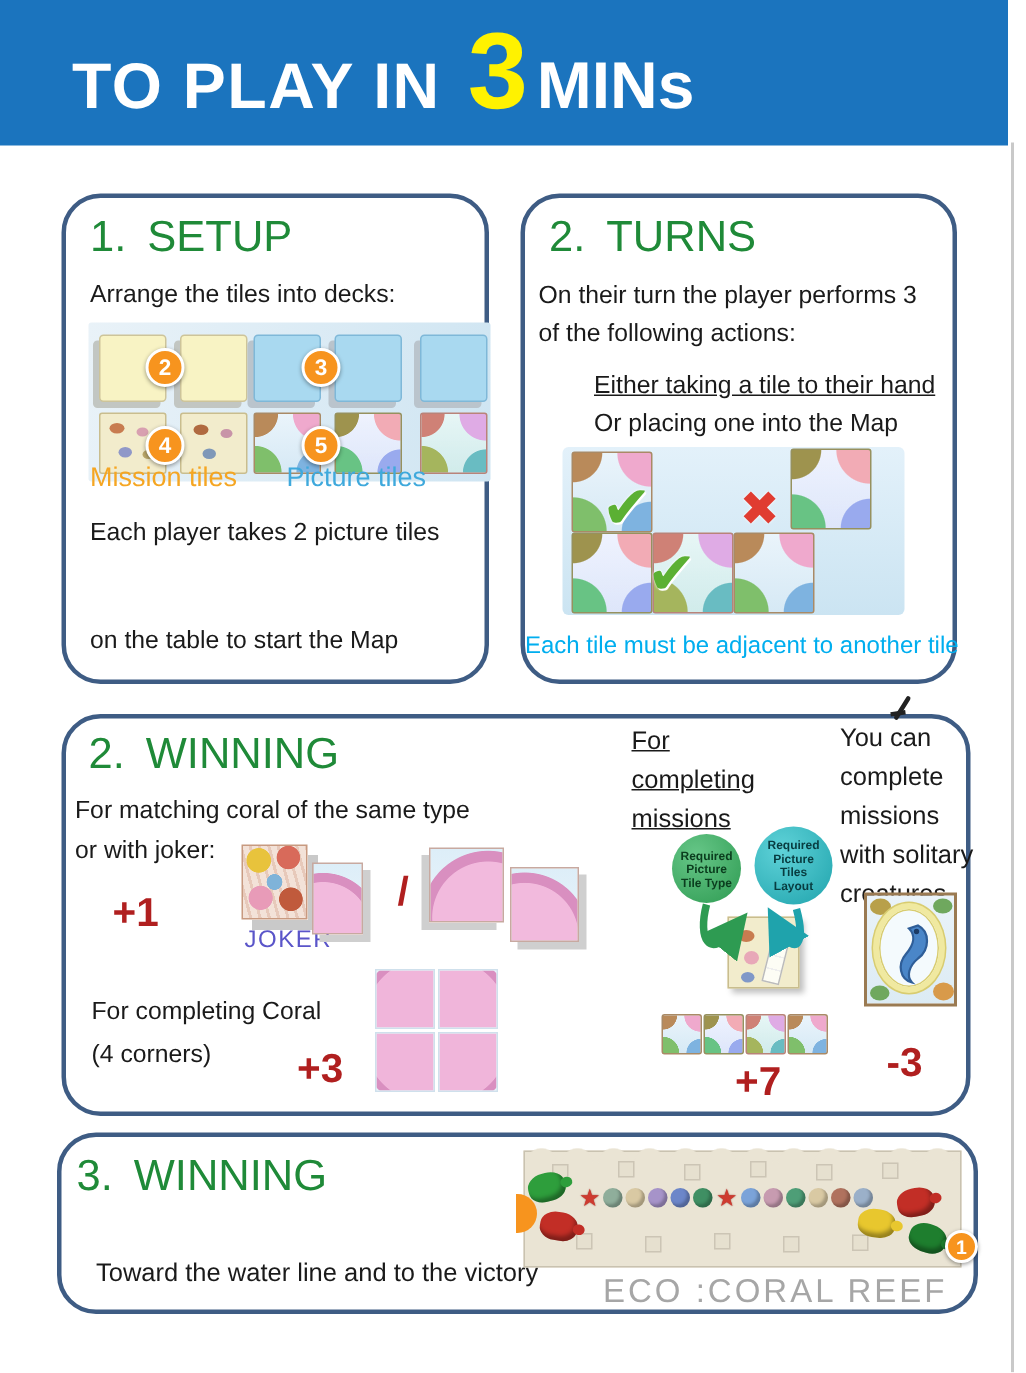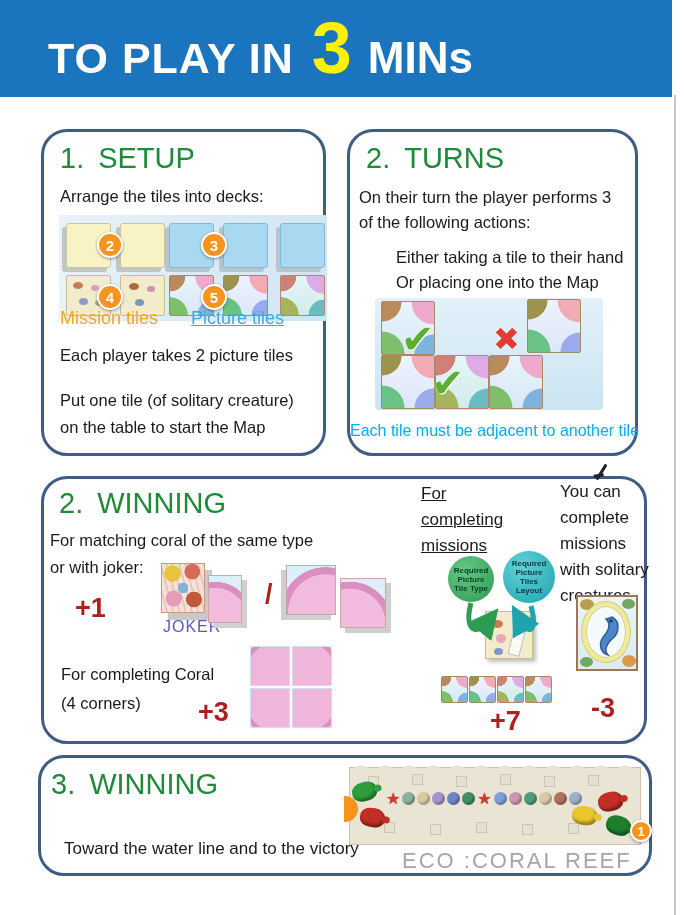--- a/index.html
+++ b/index.html
@@ -20,7 +20,7 @@
   .h-learn{font-size:76px;letter-spacing:1px;}
   .h-mid{font-size:43px;margin-left:14px;letter-spacing:1px;}
   .h-num{font-size:72px;color:var(--header_number) !important;margin-left:18px;}
-  .h-end{font-size:44px;margin-left:16px;}
+  .h-end{font-size:44px;margin-left:6px;}
   .page-edge{position:absolute;left:674px;top:95px;width:2px;height:820px;background:#C9C9C9;}
 
   

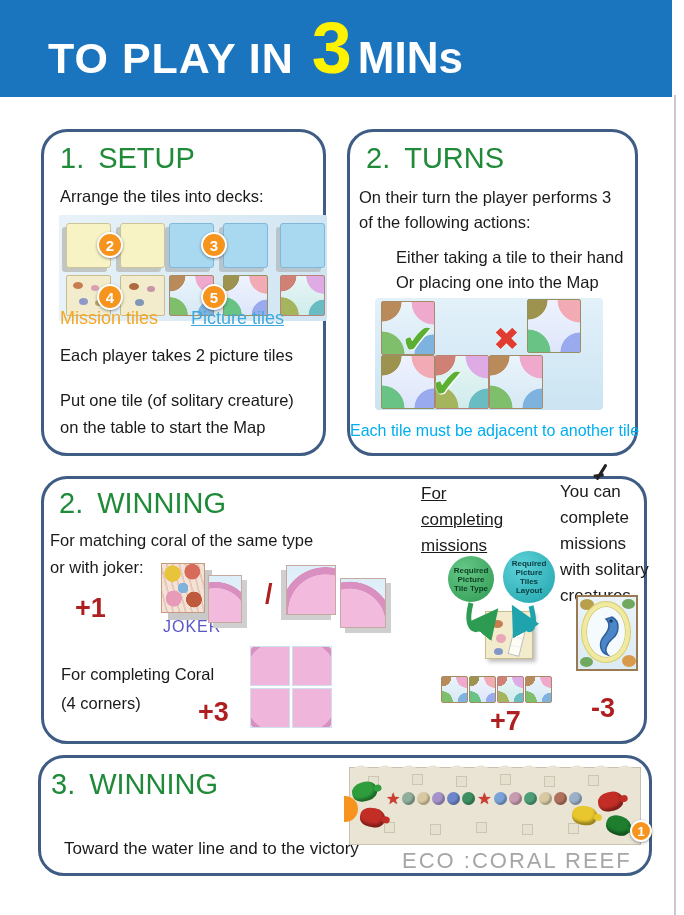--- a/index.html
+++ b/index.html
@@ -199,7 +199,7 @@
     </div>
     <div class="txt" style="left:9px;top:56px;">On their turn the player performs 3</div>
     <div class="txt" style="left:9px;top:81px;">of the following actions:</div>
-    <div class="txt" style="left:46px;top:116px;">Either taking a tile to their hand</div>
+    <div class="txt" style="left:46px;top:116px;text-decoration:underline;">Either taking a tile to their hand</div>
     <div class="txt" style="left:46px;top:141px;">Or placing one into the Map</div>
 
     <div class="map">

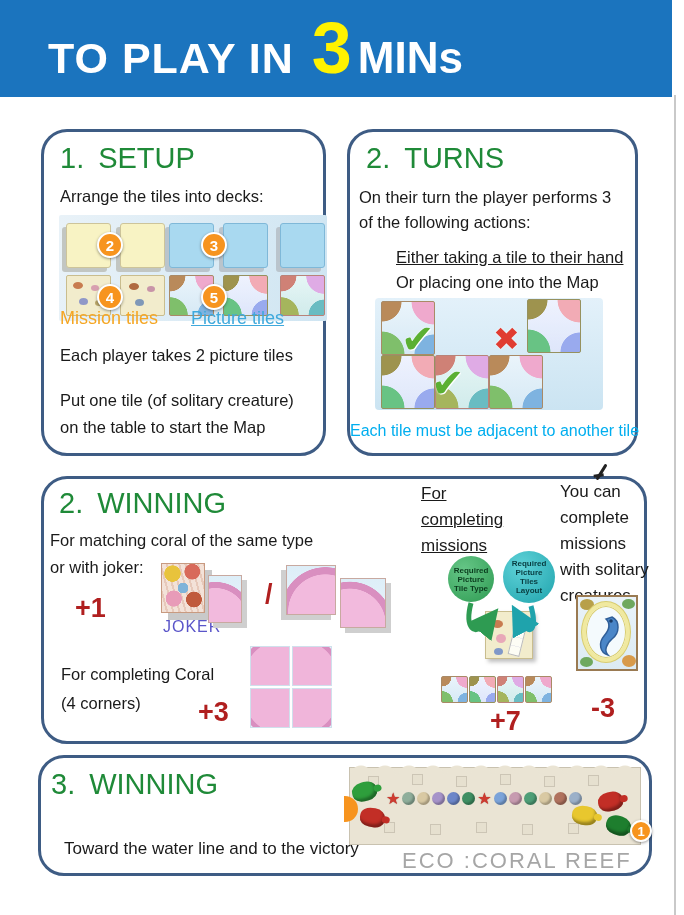--- a/index.html
+++ b/index.html
@@ -47,7 +47,7 @@
          font-size:15px;display:flex;align-items:center;justify-content:center;z-index:5;}
   .lab{position:absolute;font-size:18px;white-space:nowrap;}
   .lab.mission{color:var(--mission_orange);}
-  .lab.picture{color:var(--picture_blue);text-decoration:underline;}
+  .lab.picture{color:var(--picture_blue);}
 
   
   .ptile{position:absolute;border:1px solid #A98A66;border-radius:2px;

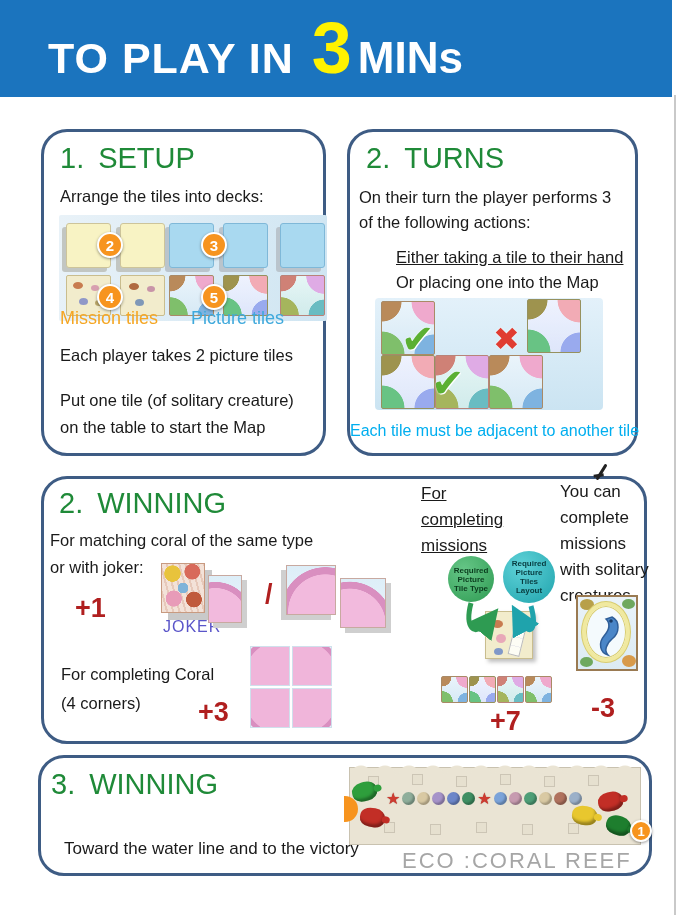--- a/index.html
+++ b/index.html
@@ -189,7 +189,6 @@
     <div class="lab picture" style="left:147px;top:176px;">Picture tiles</div>
 
     <div class="txt" style="left:16px;top:214px;">Each player takes 2 picture tiles</div>
-    <div class="txt" style="left:16px;top:259px;">Put one tile (of solitary creature)</div>
     <div class="txt" style="left:16px;top:286px;">on the table to start the Map</div>
   </div>
 

